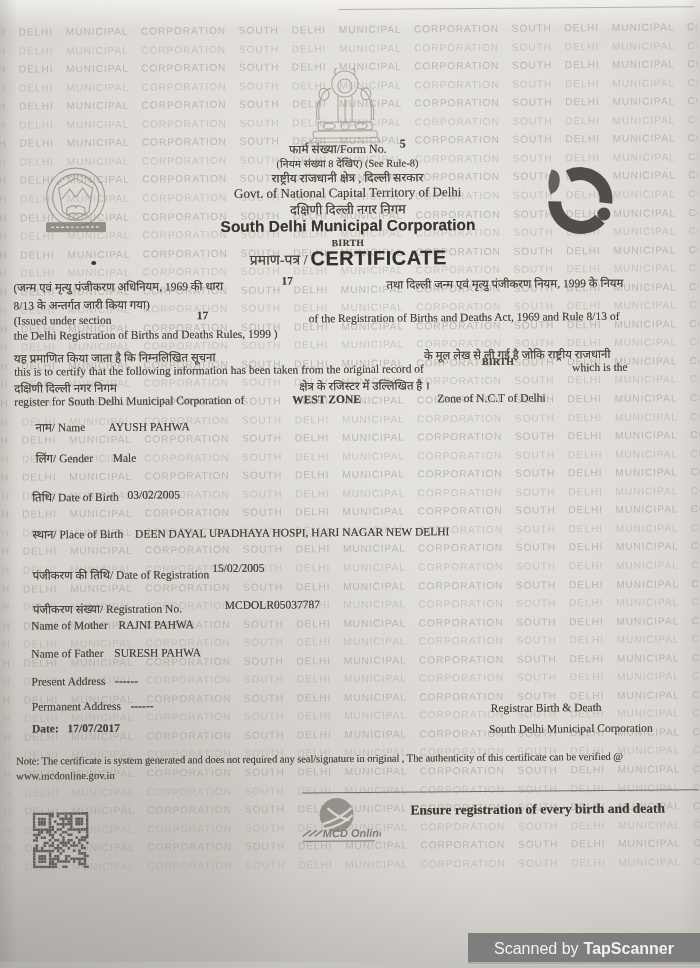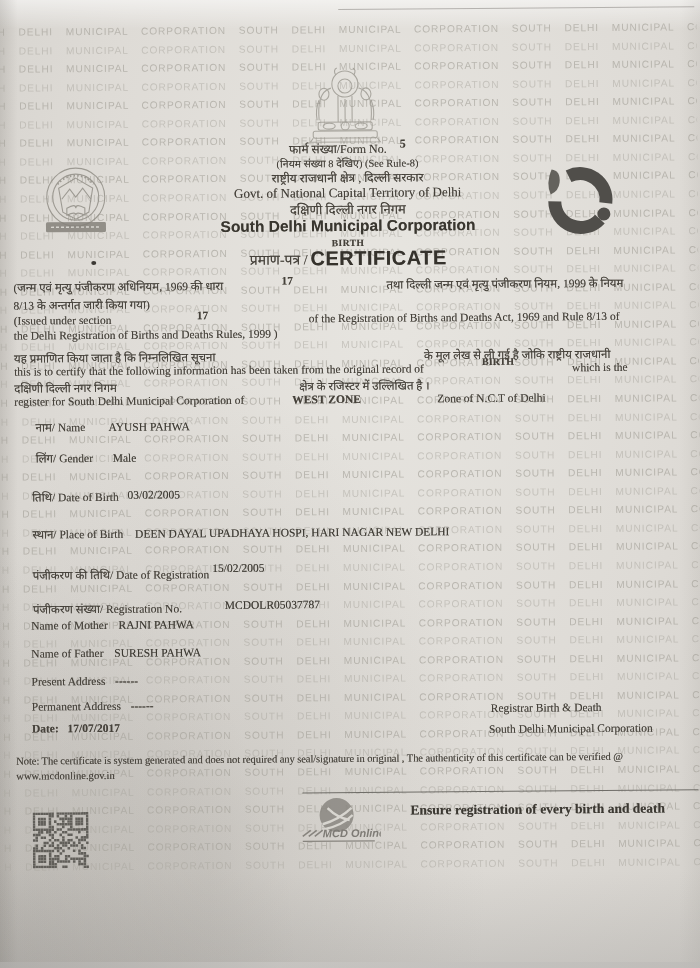--- a/index.html
+++ b/index.html
@@ -483,6 +483,10 @@
     <div class="t b" style="left:408px;top:803px;font-size:13.5px;color:#3b3832;">Ensure registration of every birth and death</div>
   </div>
 
+  <div id="tap-bar">
+    <span>Scanned by</span>
+    <span class="b">TapScanner</span>
+  </div>
   <div id="bottom-strip"></div>
 </div>
 

